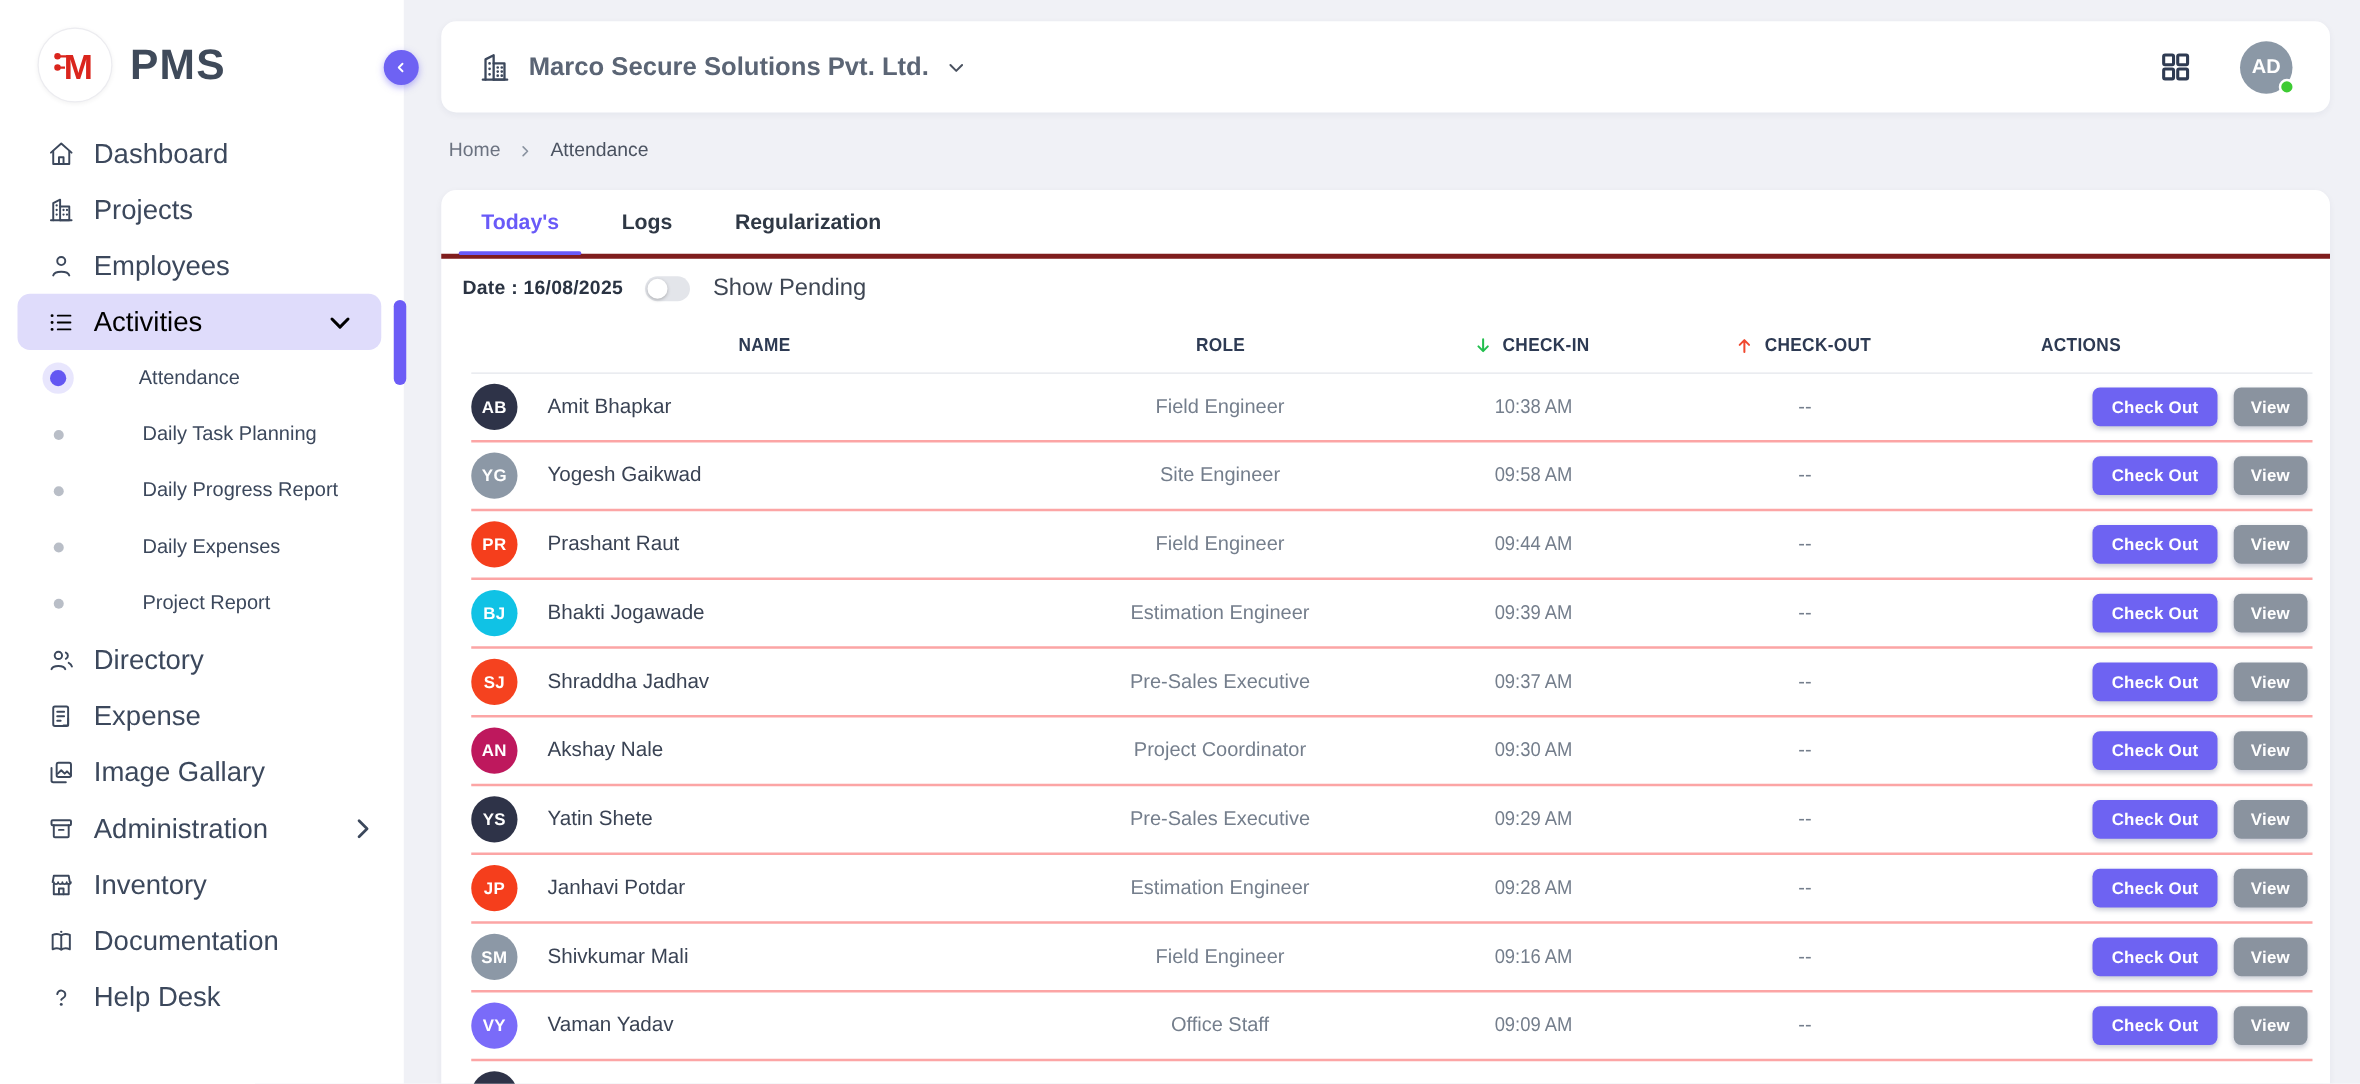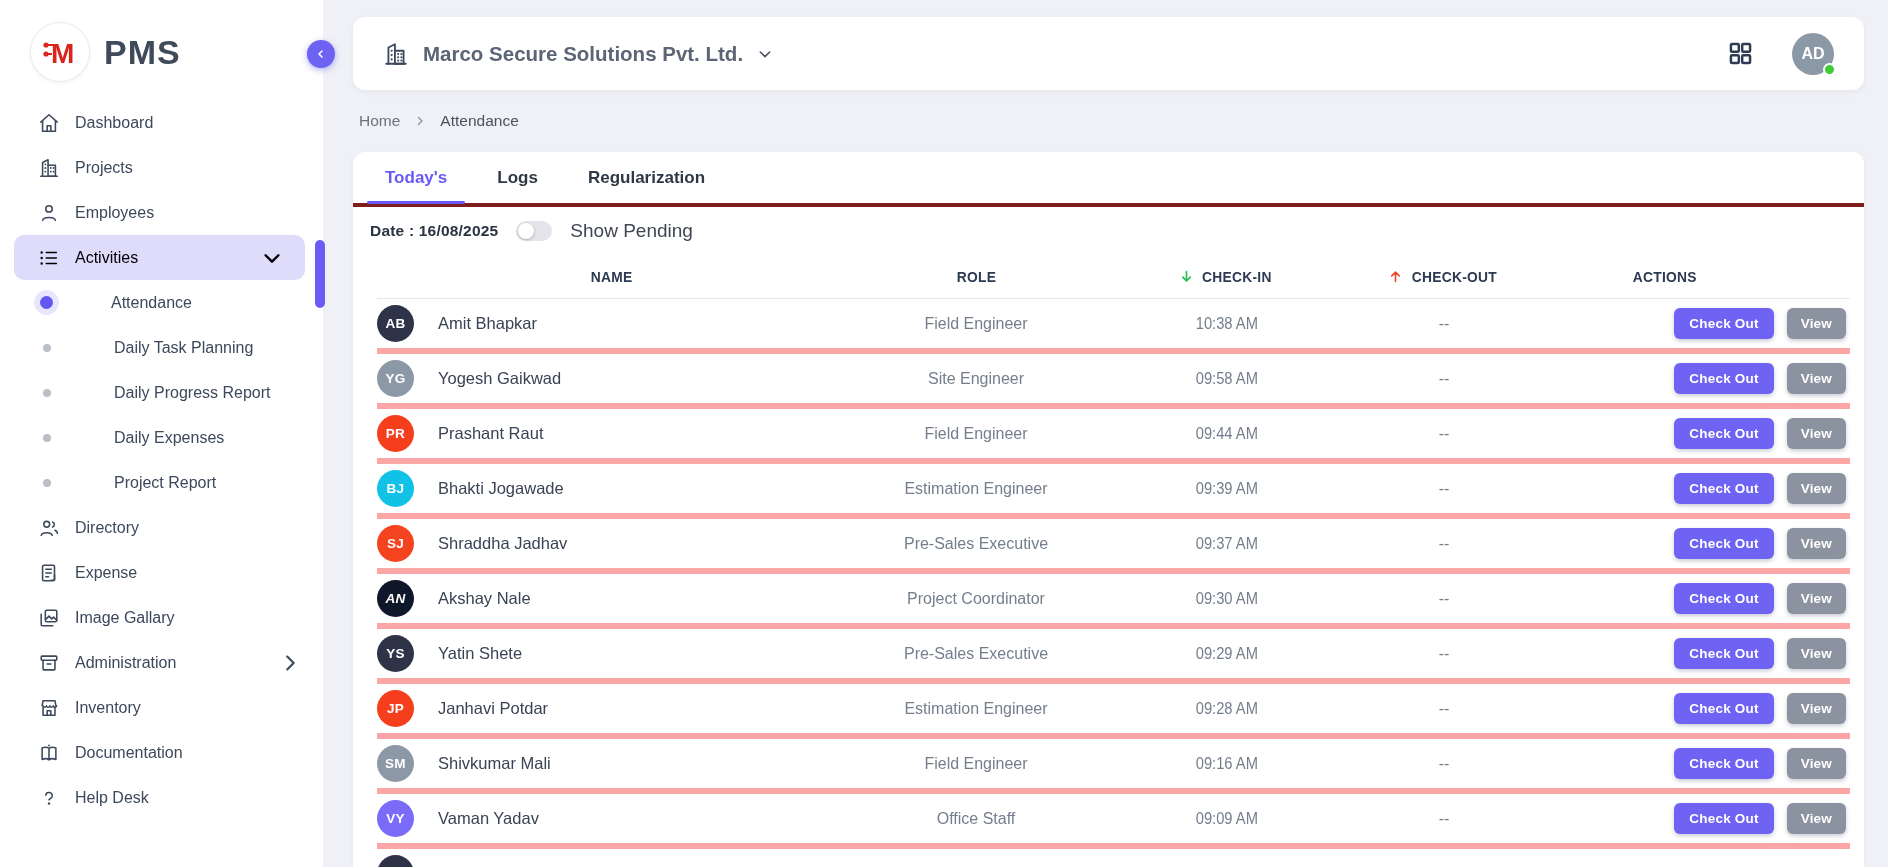--- a/index.html
+++ b/index.html
@@ -14,7 +14,7 @@
   .brand { font-size:34px; font-weight:700; color:#3f4a5a; letter-spacing:1px; }
   .nav { display:flex; flex-direction:column; }
   .side-item { height:45px; display:flex; align-items:center; gap:15px; padding-left:38px; padding-right:22px;
-               font-size:16px; color:#3c485c; cursor:pointer; }
+               font-size:22px; color:#3c485c; cursor:pointer; }
   .side-item svg { width:22px; height:22px; flex:0 0 22px; }
   .side-item .trail { margin-left:auto; display:flex; }
   .side-item.active { background:#dfdcfb; border-radius:10px; margin:0 18px 0 14px; padding-left:24px; color:#000000; }

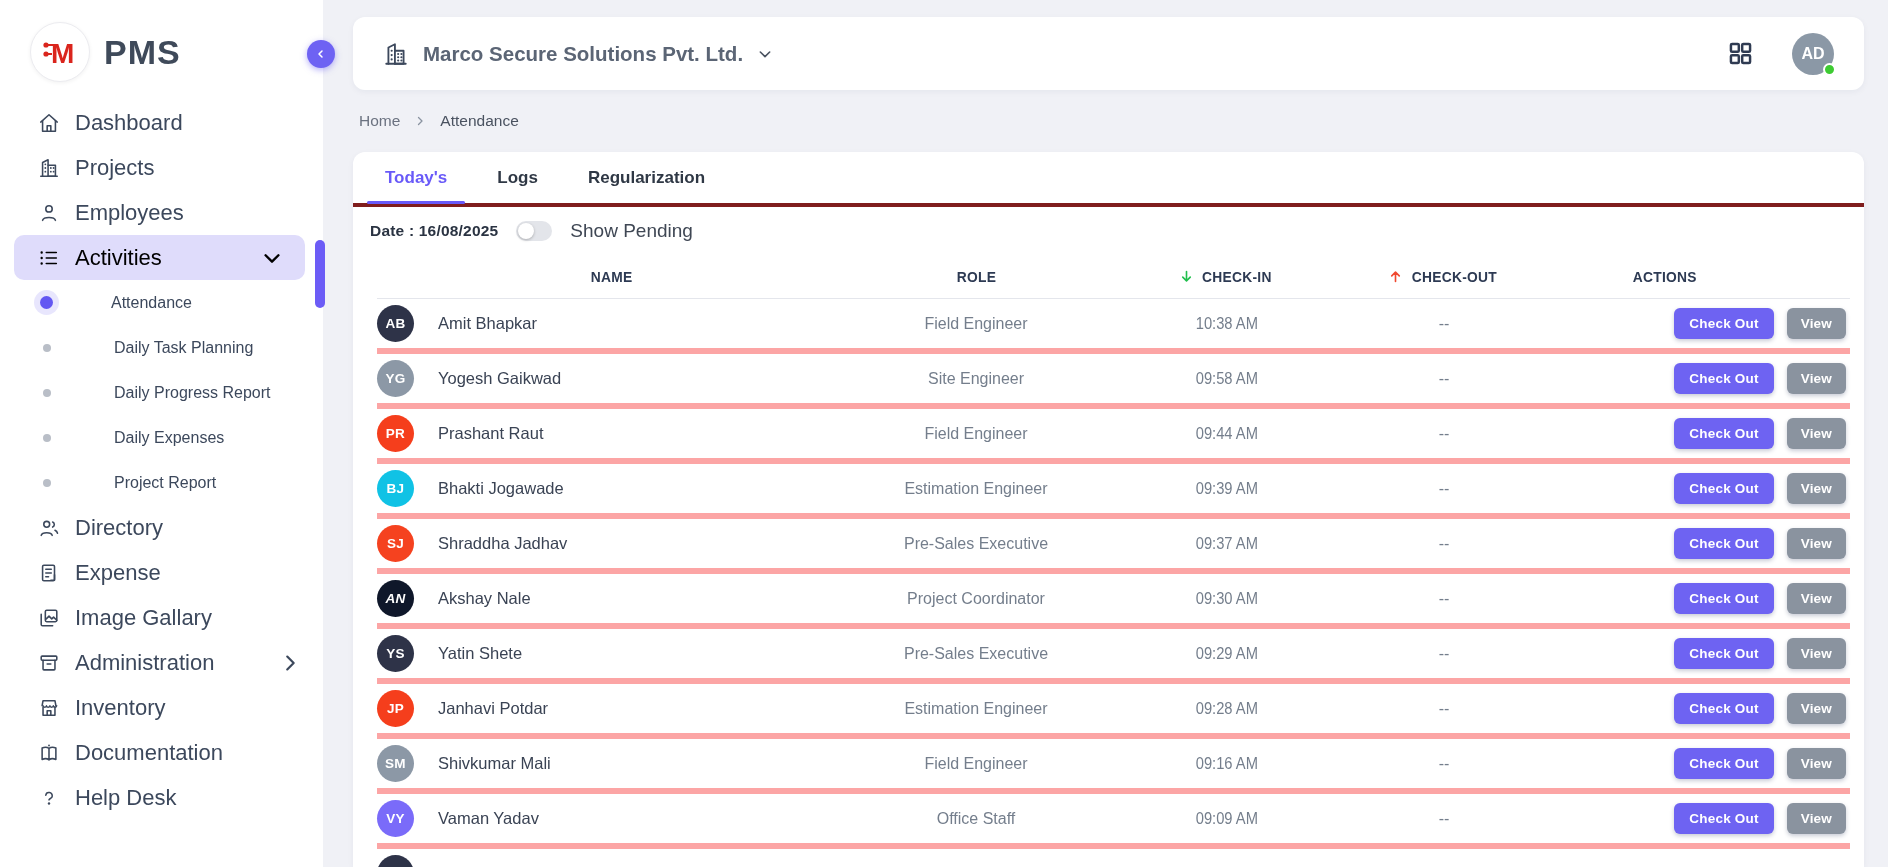--- a/index.html
+++ b/index.html
@@ -64,7 +64,7 @@
 
   .table { margin:0 14px 0 24px; }
   .trow { display:grid; grid-template-columns:470px 258px 244px 190px 1fr; align-items:center; height:55px;
-          border-bottom:6px solid #fca5a5; }
+          border-bottom:2px solid #fca5a5; }
   .thead { height:44px; border-bottom:1px solid #e4e6ec; }
   .th { font-size:15px; font-weight:700; color:#2d3a53; text-align:center; letter-spacing:.3px; }
   .th .cond, .time .cond { display:inline-block; transform:scaleX(.92); }

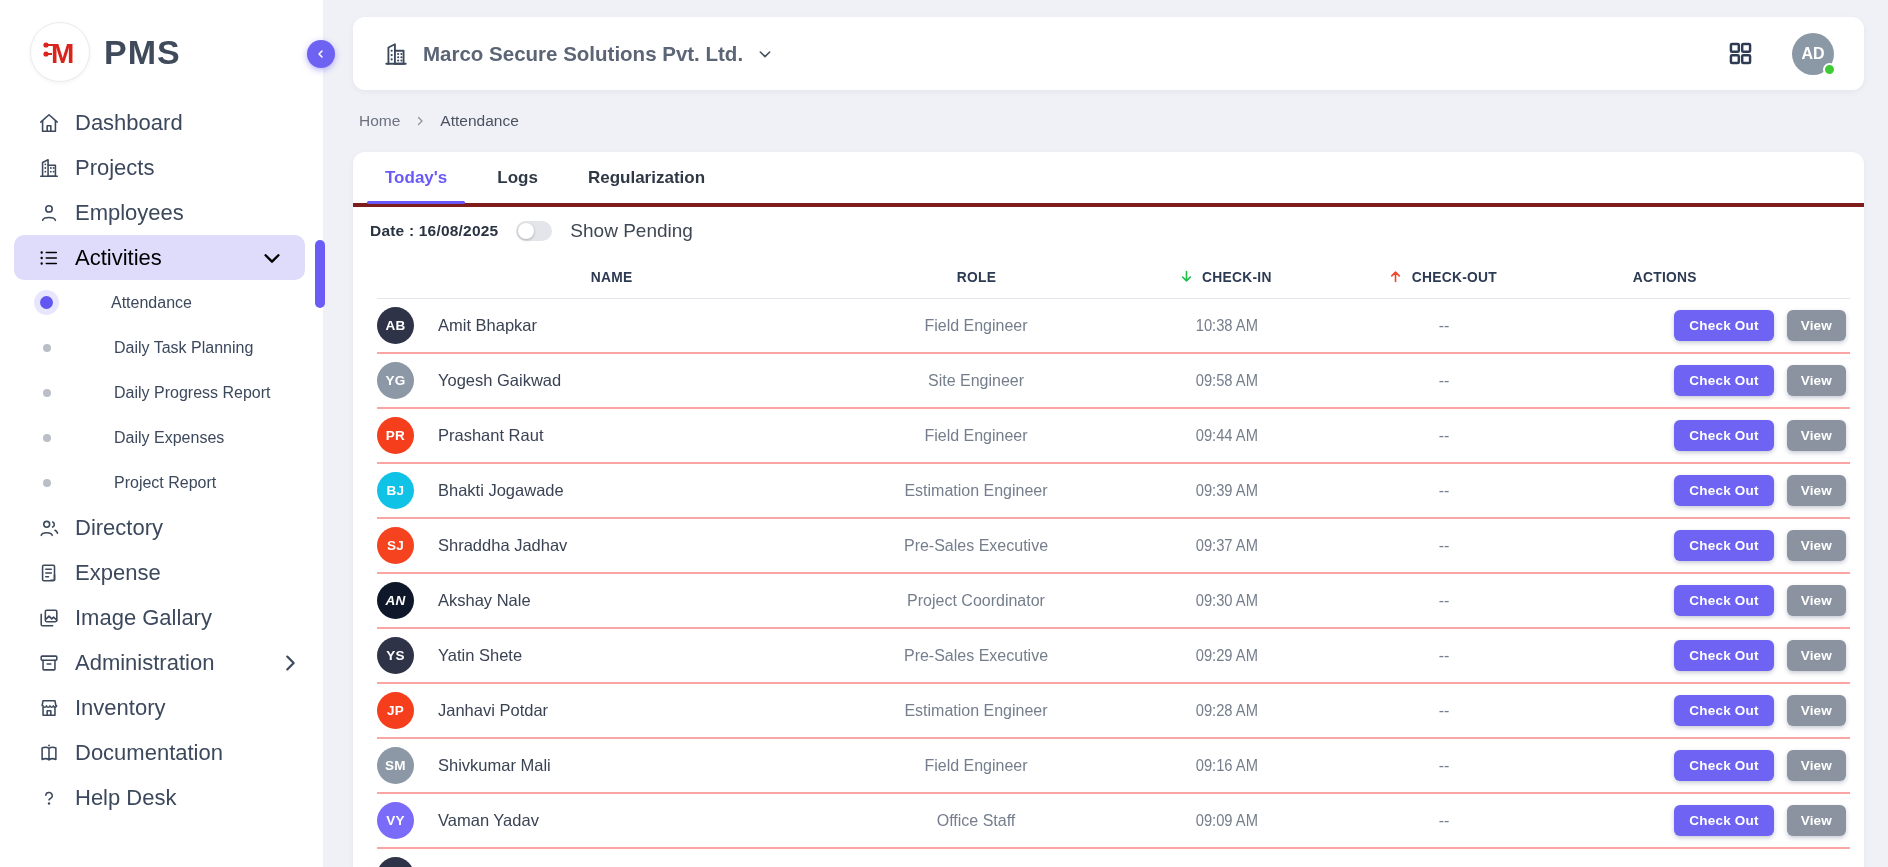--- a/index.html
+++ b/index.html
@@ -393,7 +393,7 @@
   </div>
           <div class="trow">
     <div class="cell-name">
-      <span class="avatar" style="background: #0f172a; font-style: italic;">AN</span>
+      <span class="avatar" style="background: #be185d;">AN</span>
       <span class="pname">Akshay Nale</span>
     </div>
     <div class="role">Project Coordinator</div>

